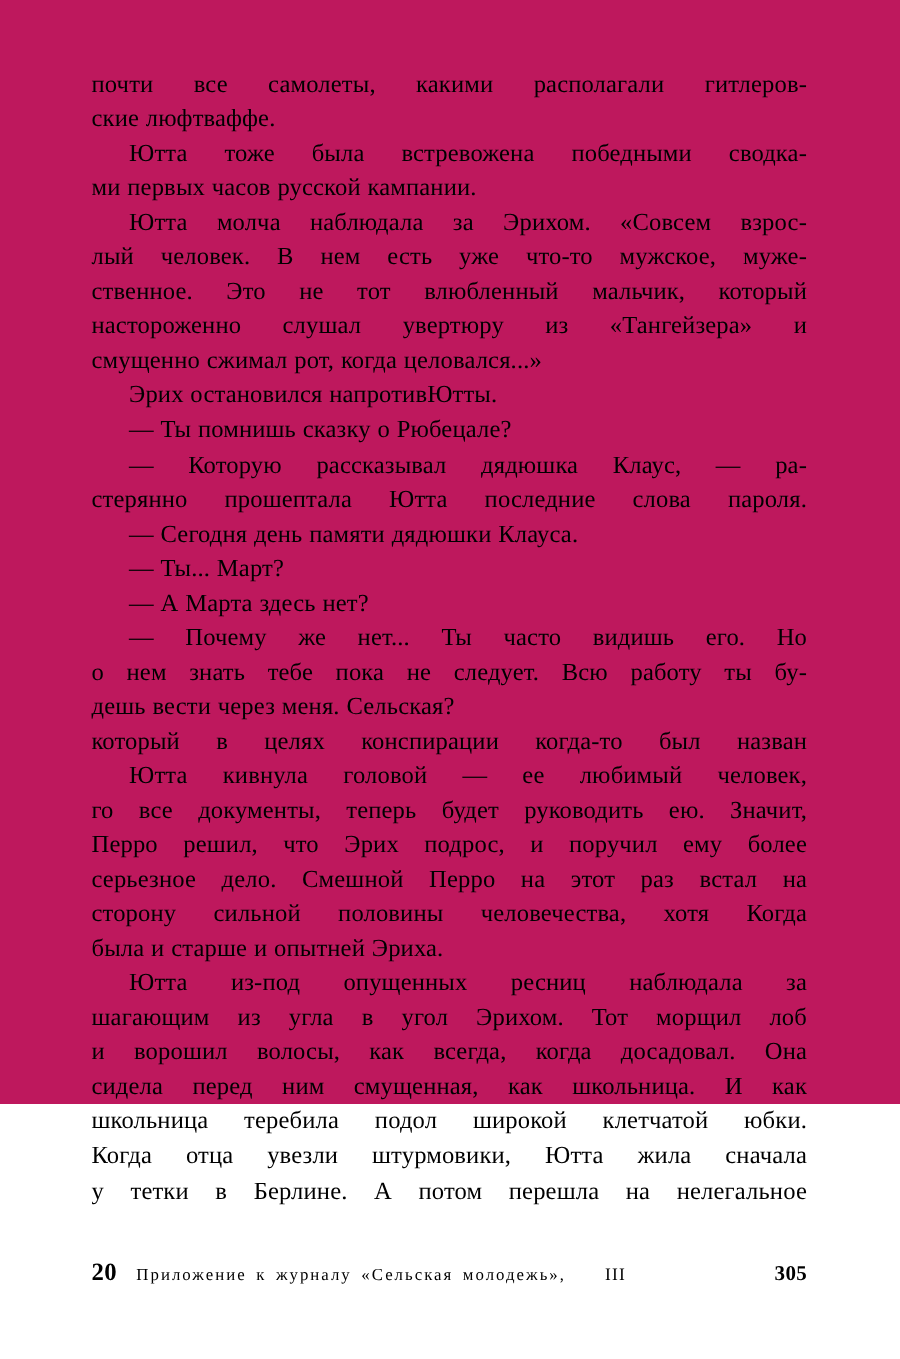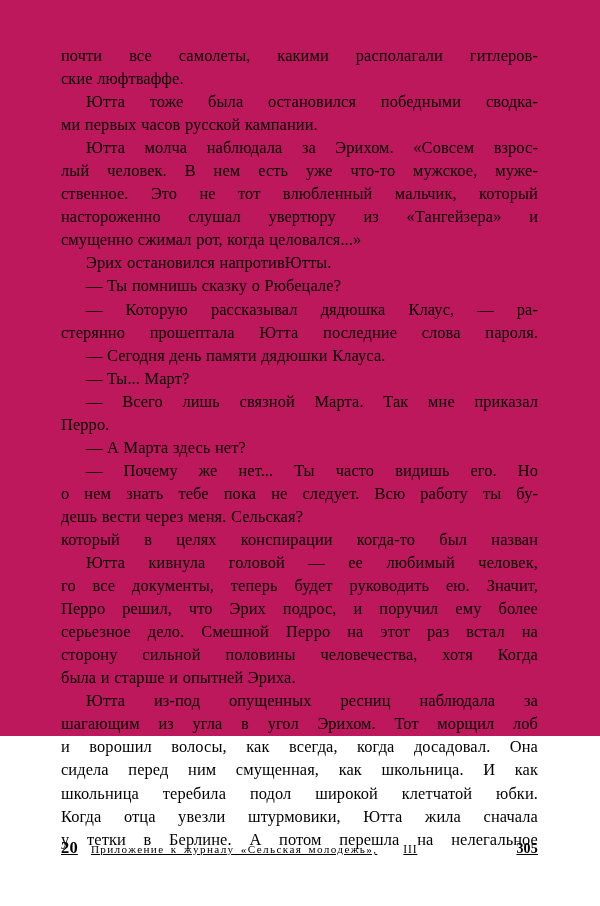--- a/index.html
+++ b/index.html
@@ -112,7 +112,7 @@
         <span class="line last">ские люфтваффе.</span>
       </p>
       <p class="para">
-        <span class="line indent">Ютта тоже была остановился победными сводка-</span>
+        <span class="line indent">Ютта тоже была встревожена победными сводка-</span>
         <span class="line last">ми первых часов русской кампании.</span>
       </p>
       <p class="para">

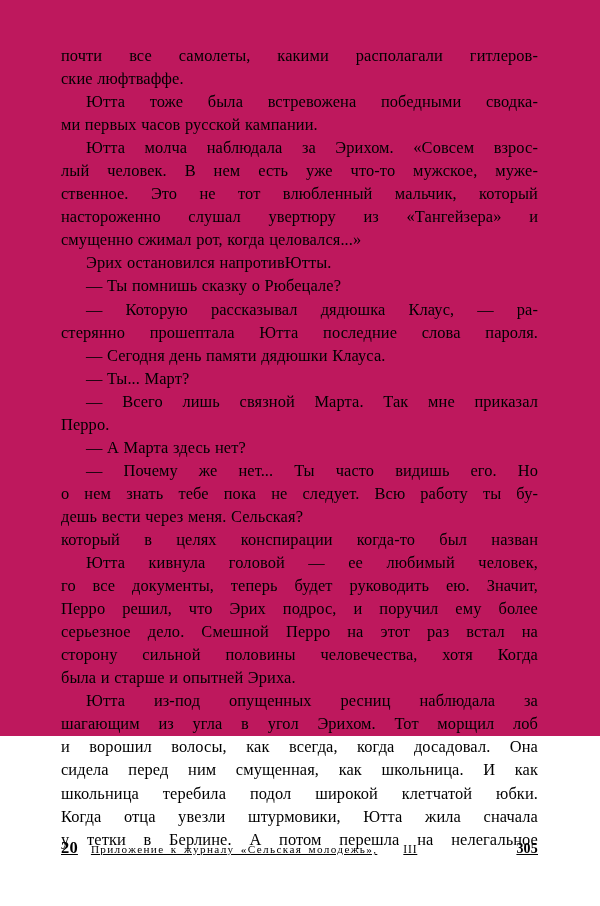--- a/index.html
+++ b/index.html
@@ -139,10 +139,6 @@
         <span class="line indent last">— Ты... Март?</span>
       </p>
       <p class="para">
-        <span class="line indent">— Всего лишь связной Марта. Так мне приказал</span>
-        <span class="line last">Перро.</span>
-      </p>
-      <p class="para">
         <span class="line indent last">— А Марта здесь нет?</span>
       </p>
       <p class="para">

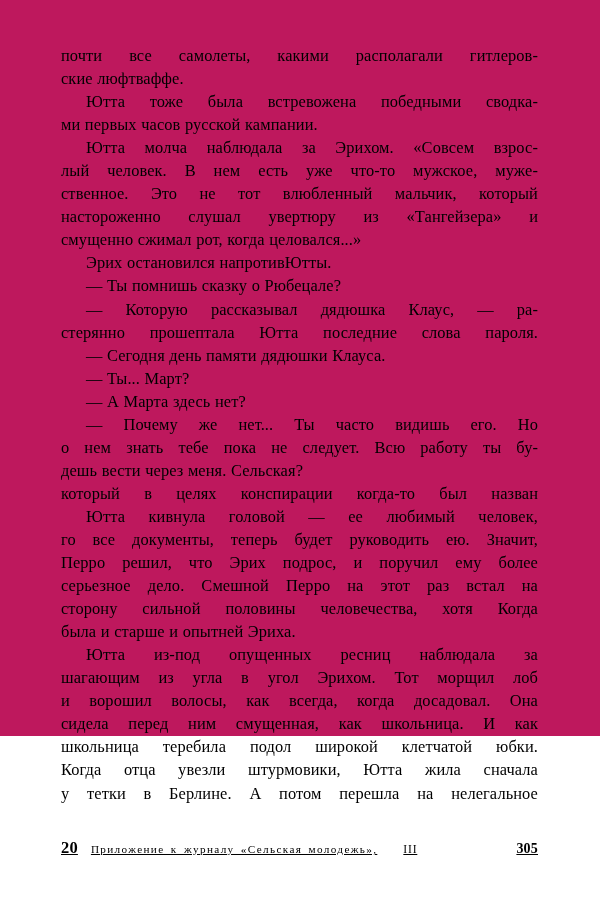--- a/index.html
+++ b/index.html
@@ -70,7 +70,6 @@
     height: 24px;
     display: flex;
     align-items: baseline;
-    text-decoration: underline;
   }
   #footer-page-signature {
     font-size: 16.5px;

